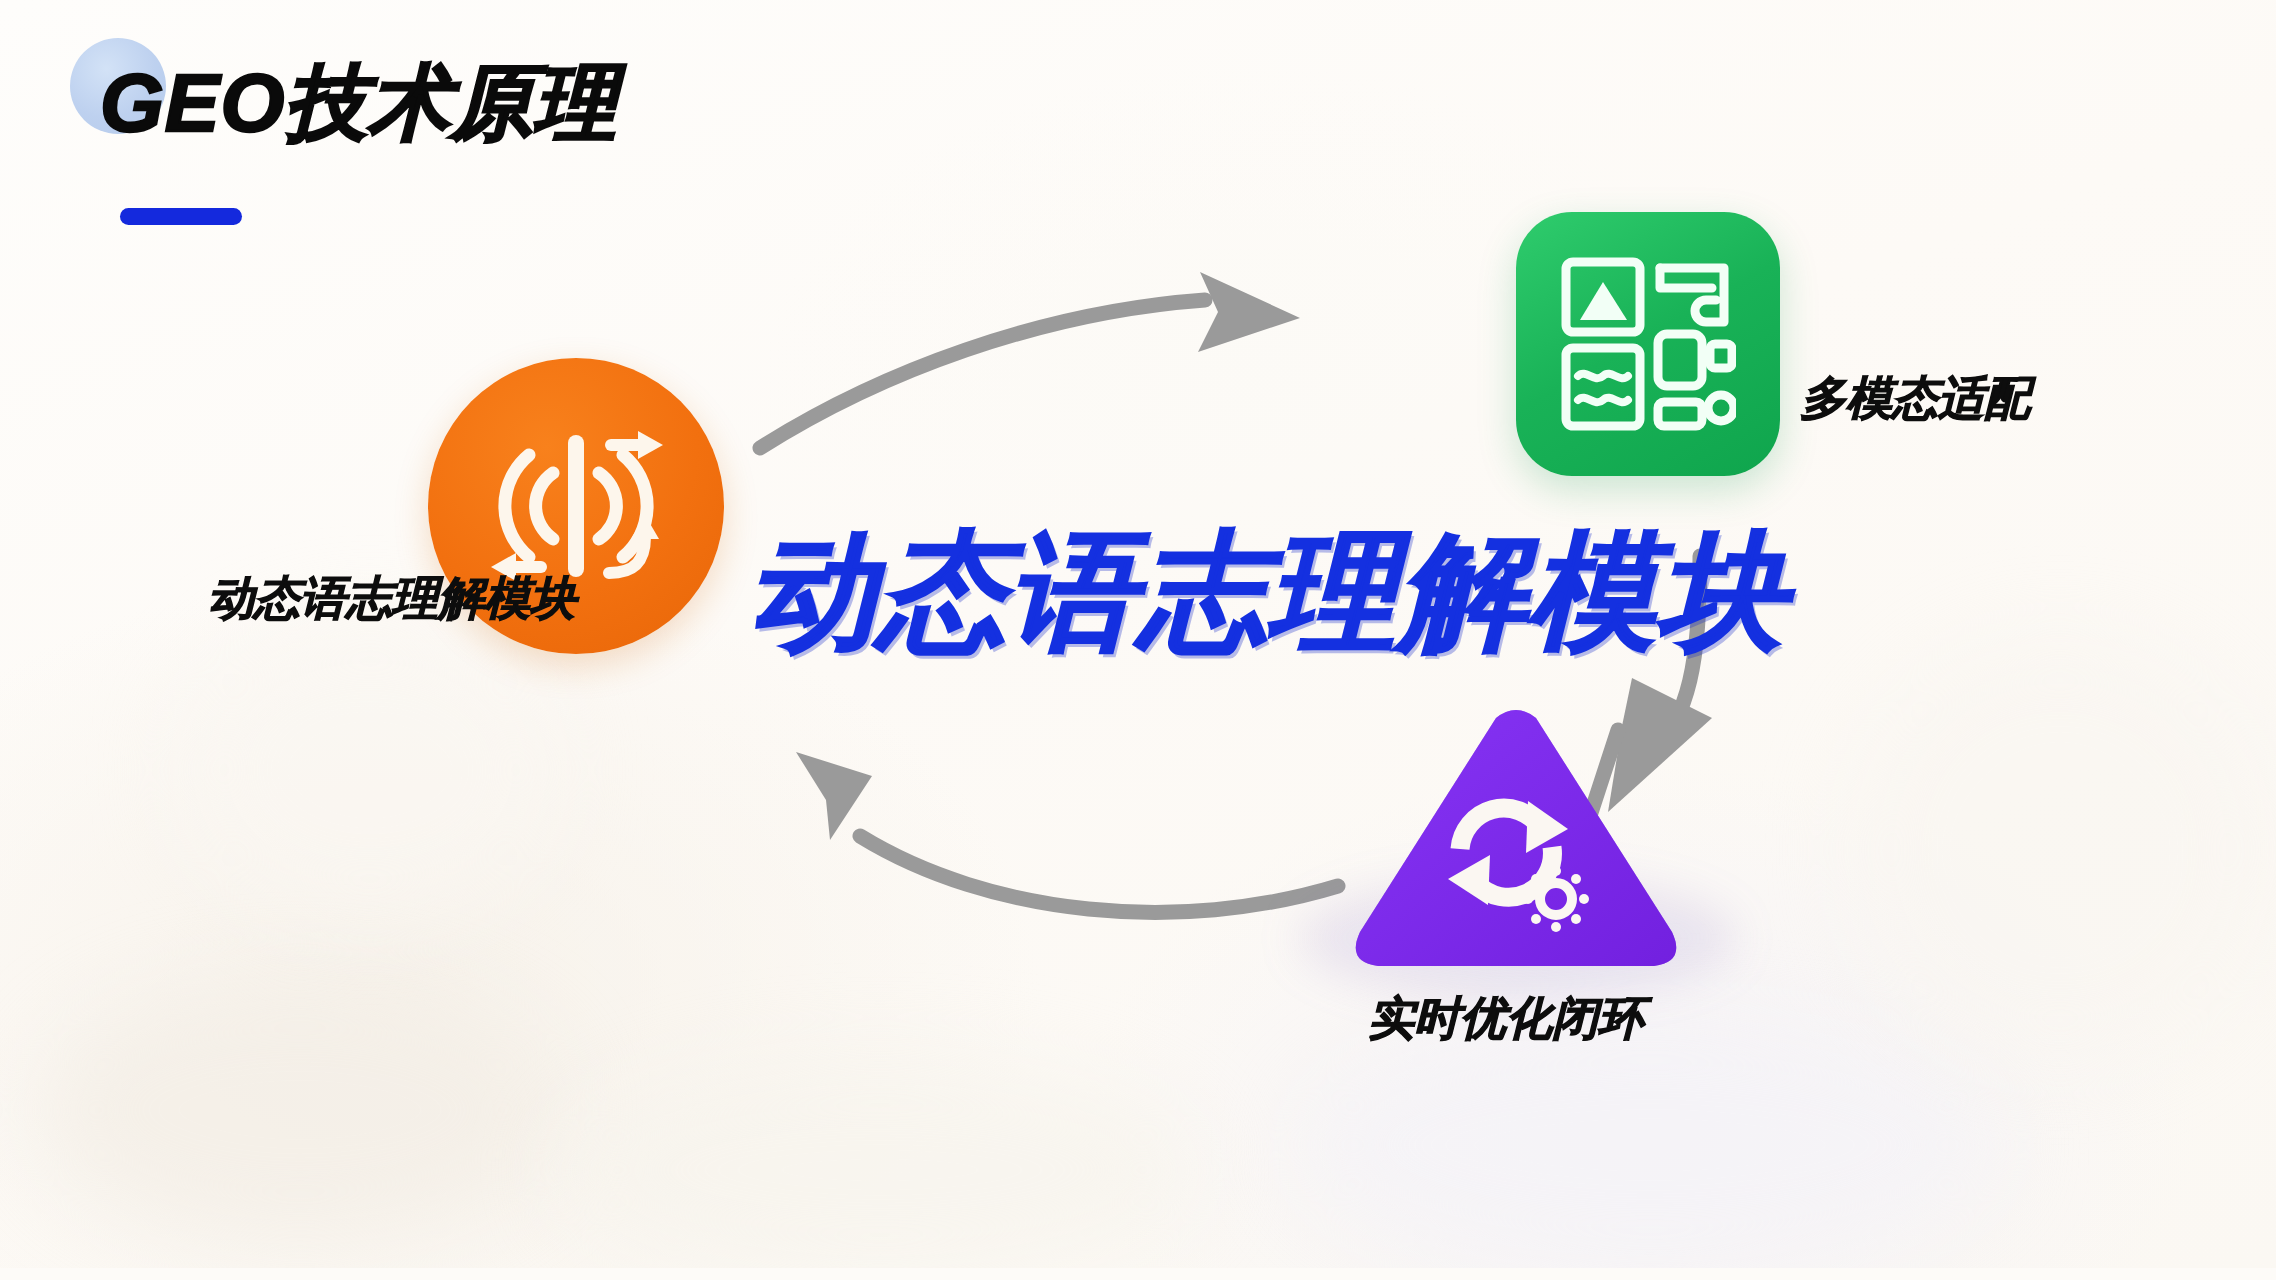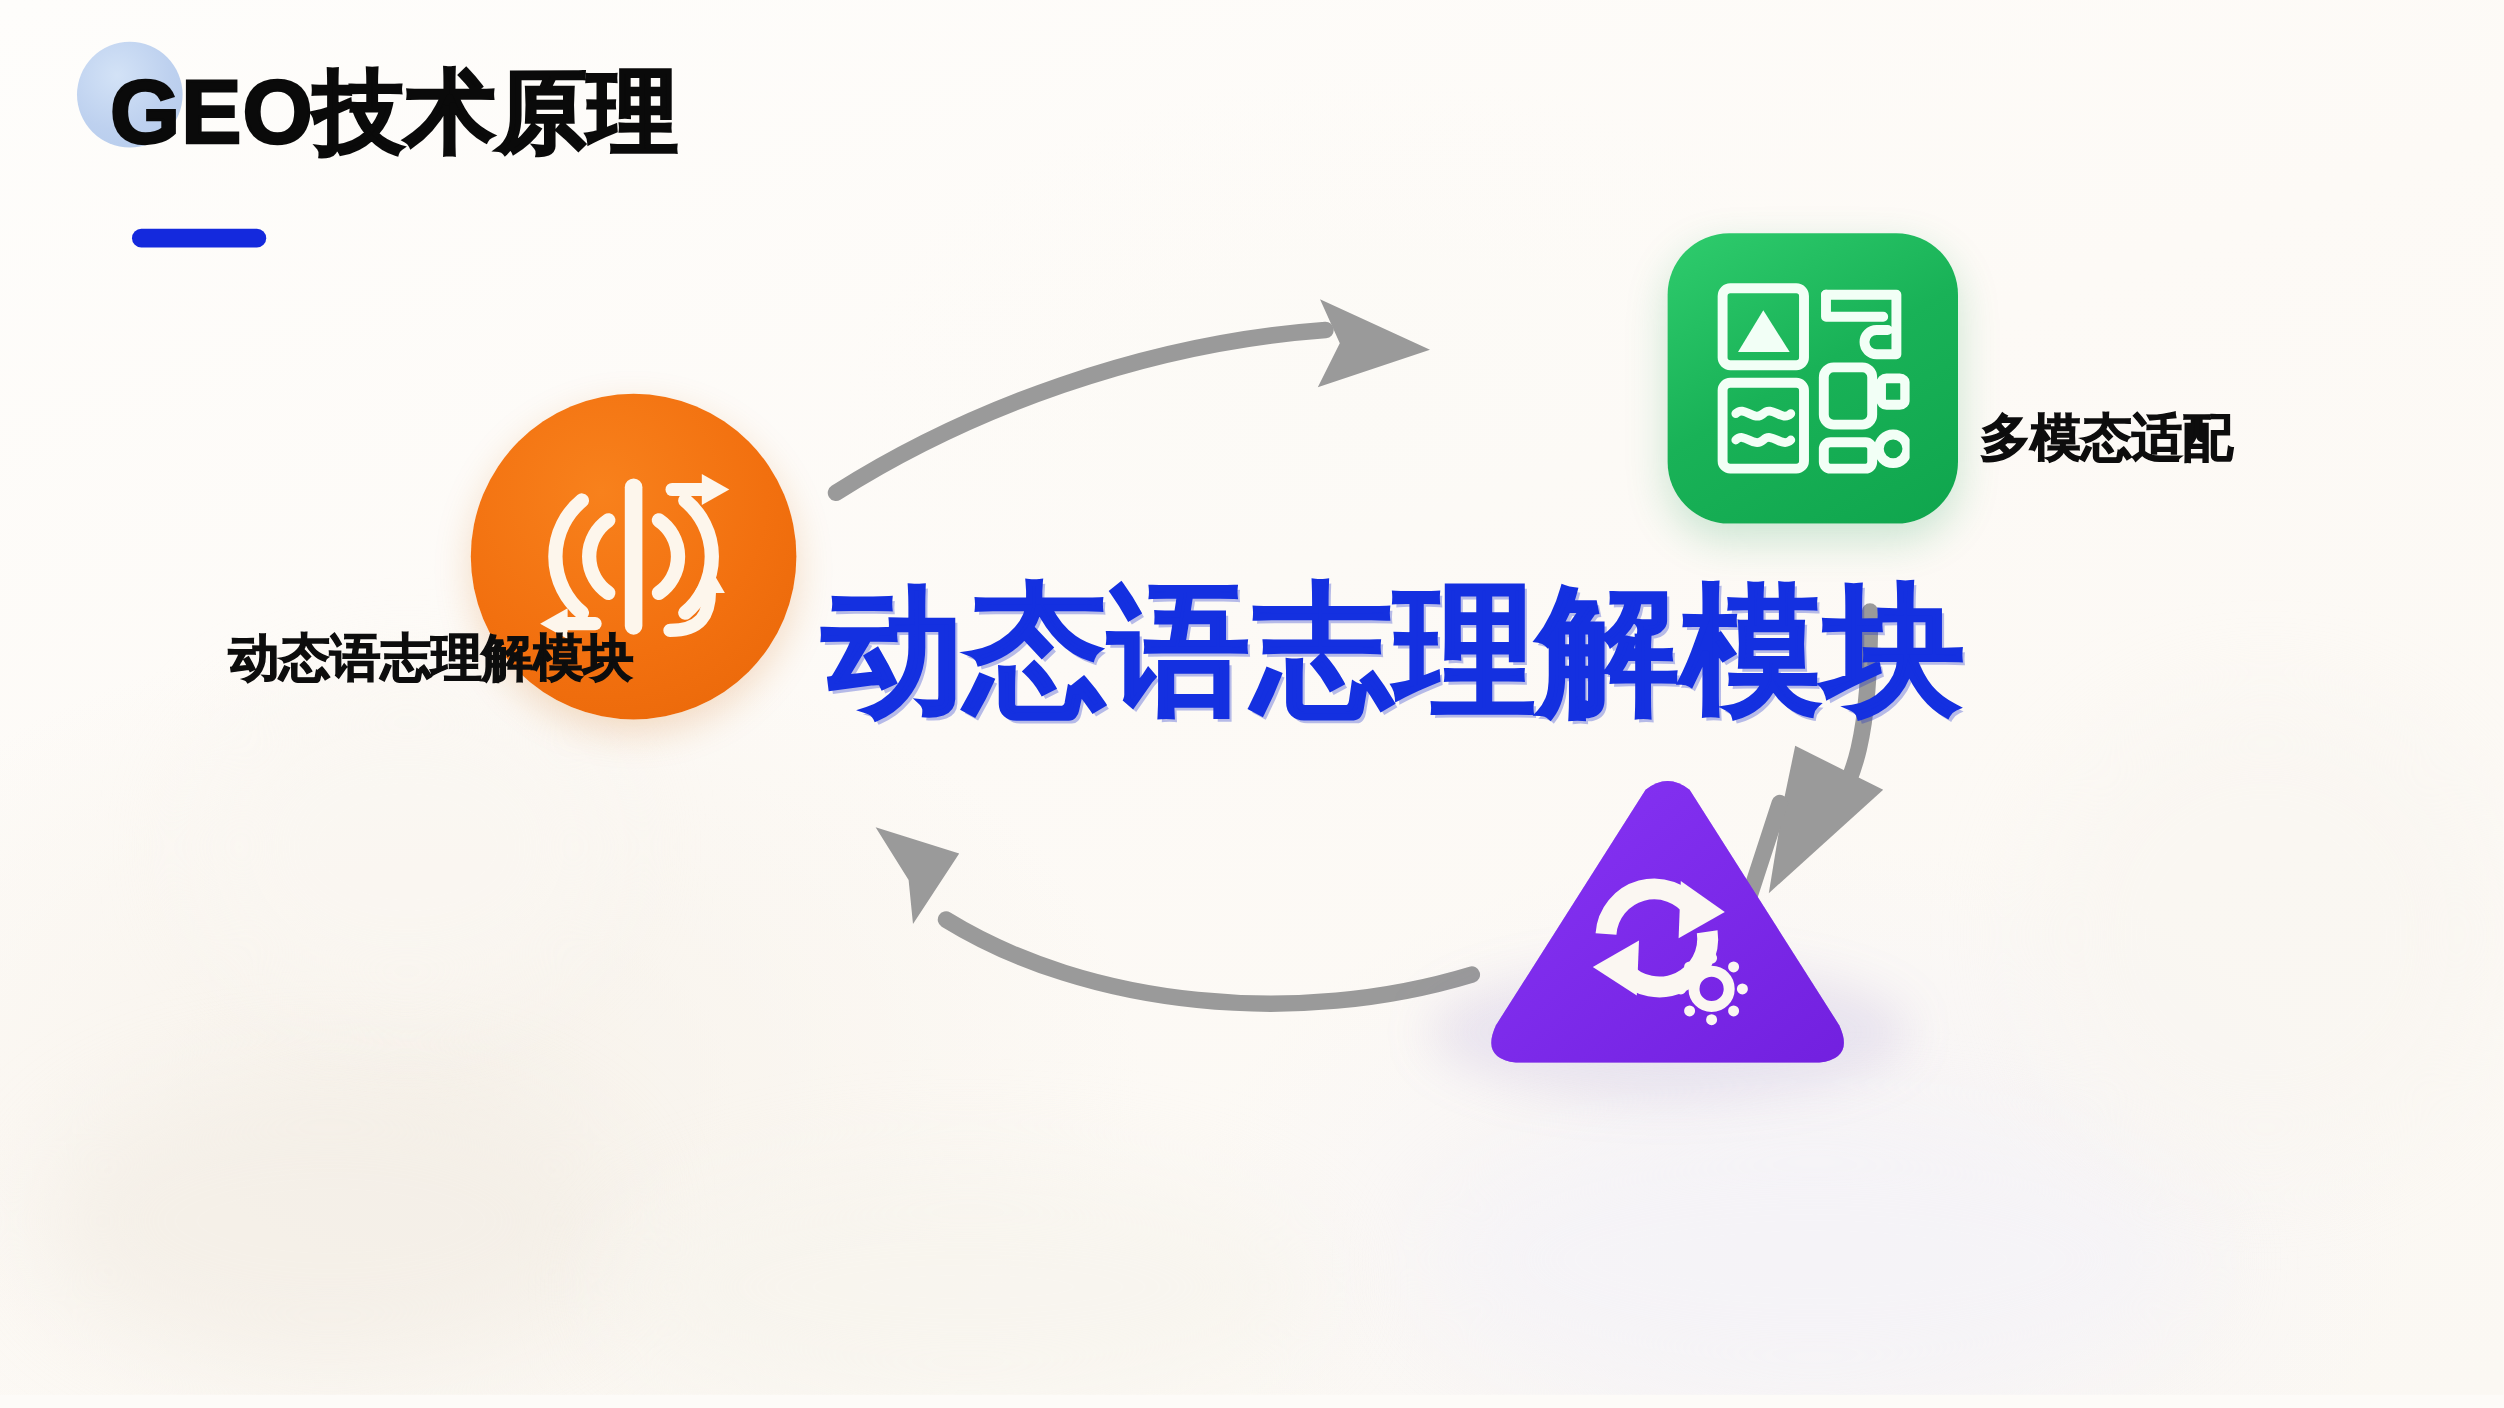--- a/index.html
+++ b/index.html
@@ -25,6 +25,7 @@
       radial-gradient(ellipse 700px 450px at 55% 30%, rgba(252,250,246,0.9) 0%, rgba(253,251,248,0) 70%),
       linear-gradient(160deg, #fefdfb 0%, #fdfaf6 45%, #fbf8f3 100%);
     overflow: hidden;
+    font-style: italic;
   }
 
   

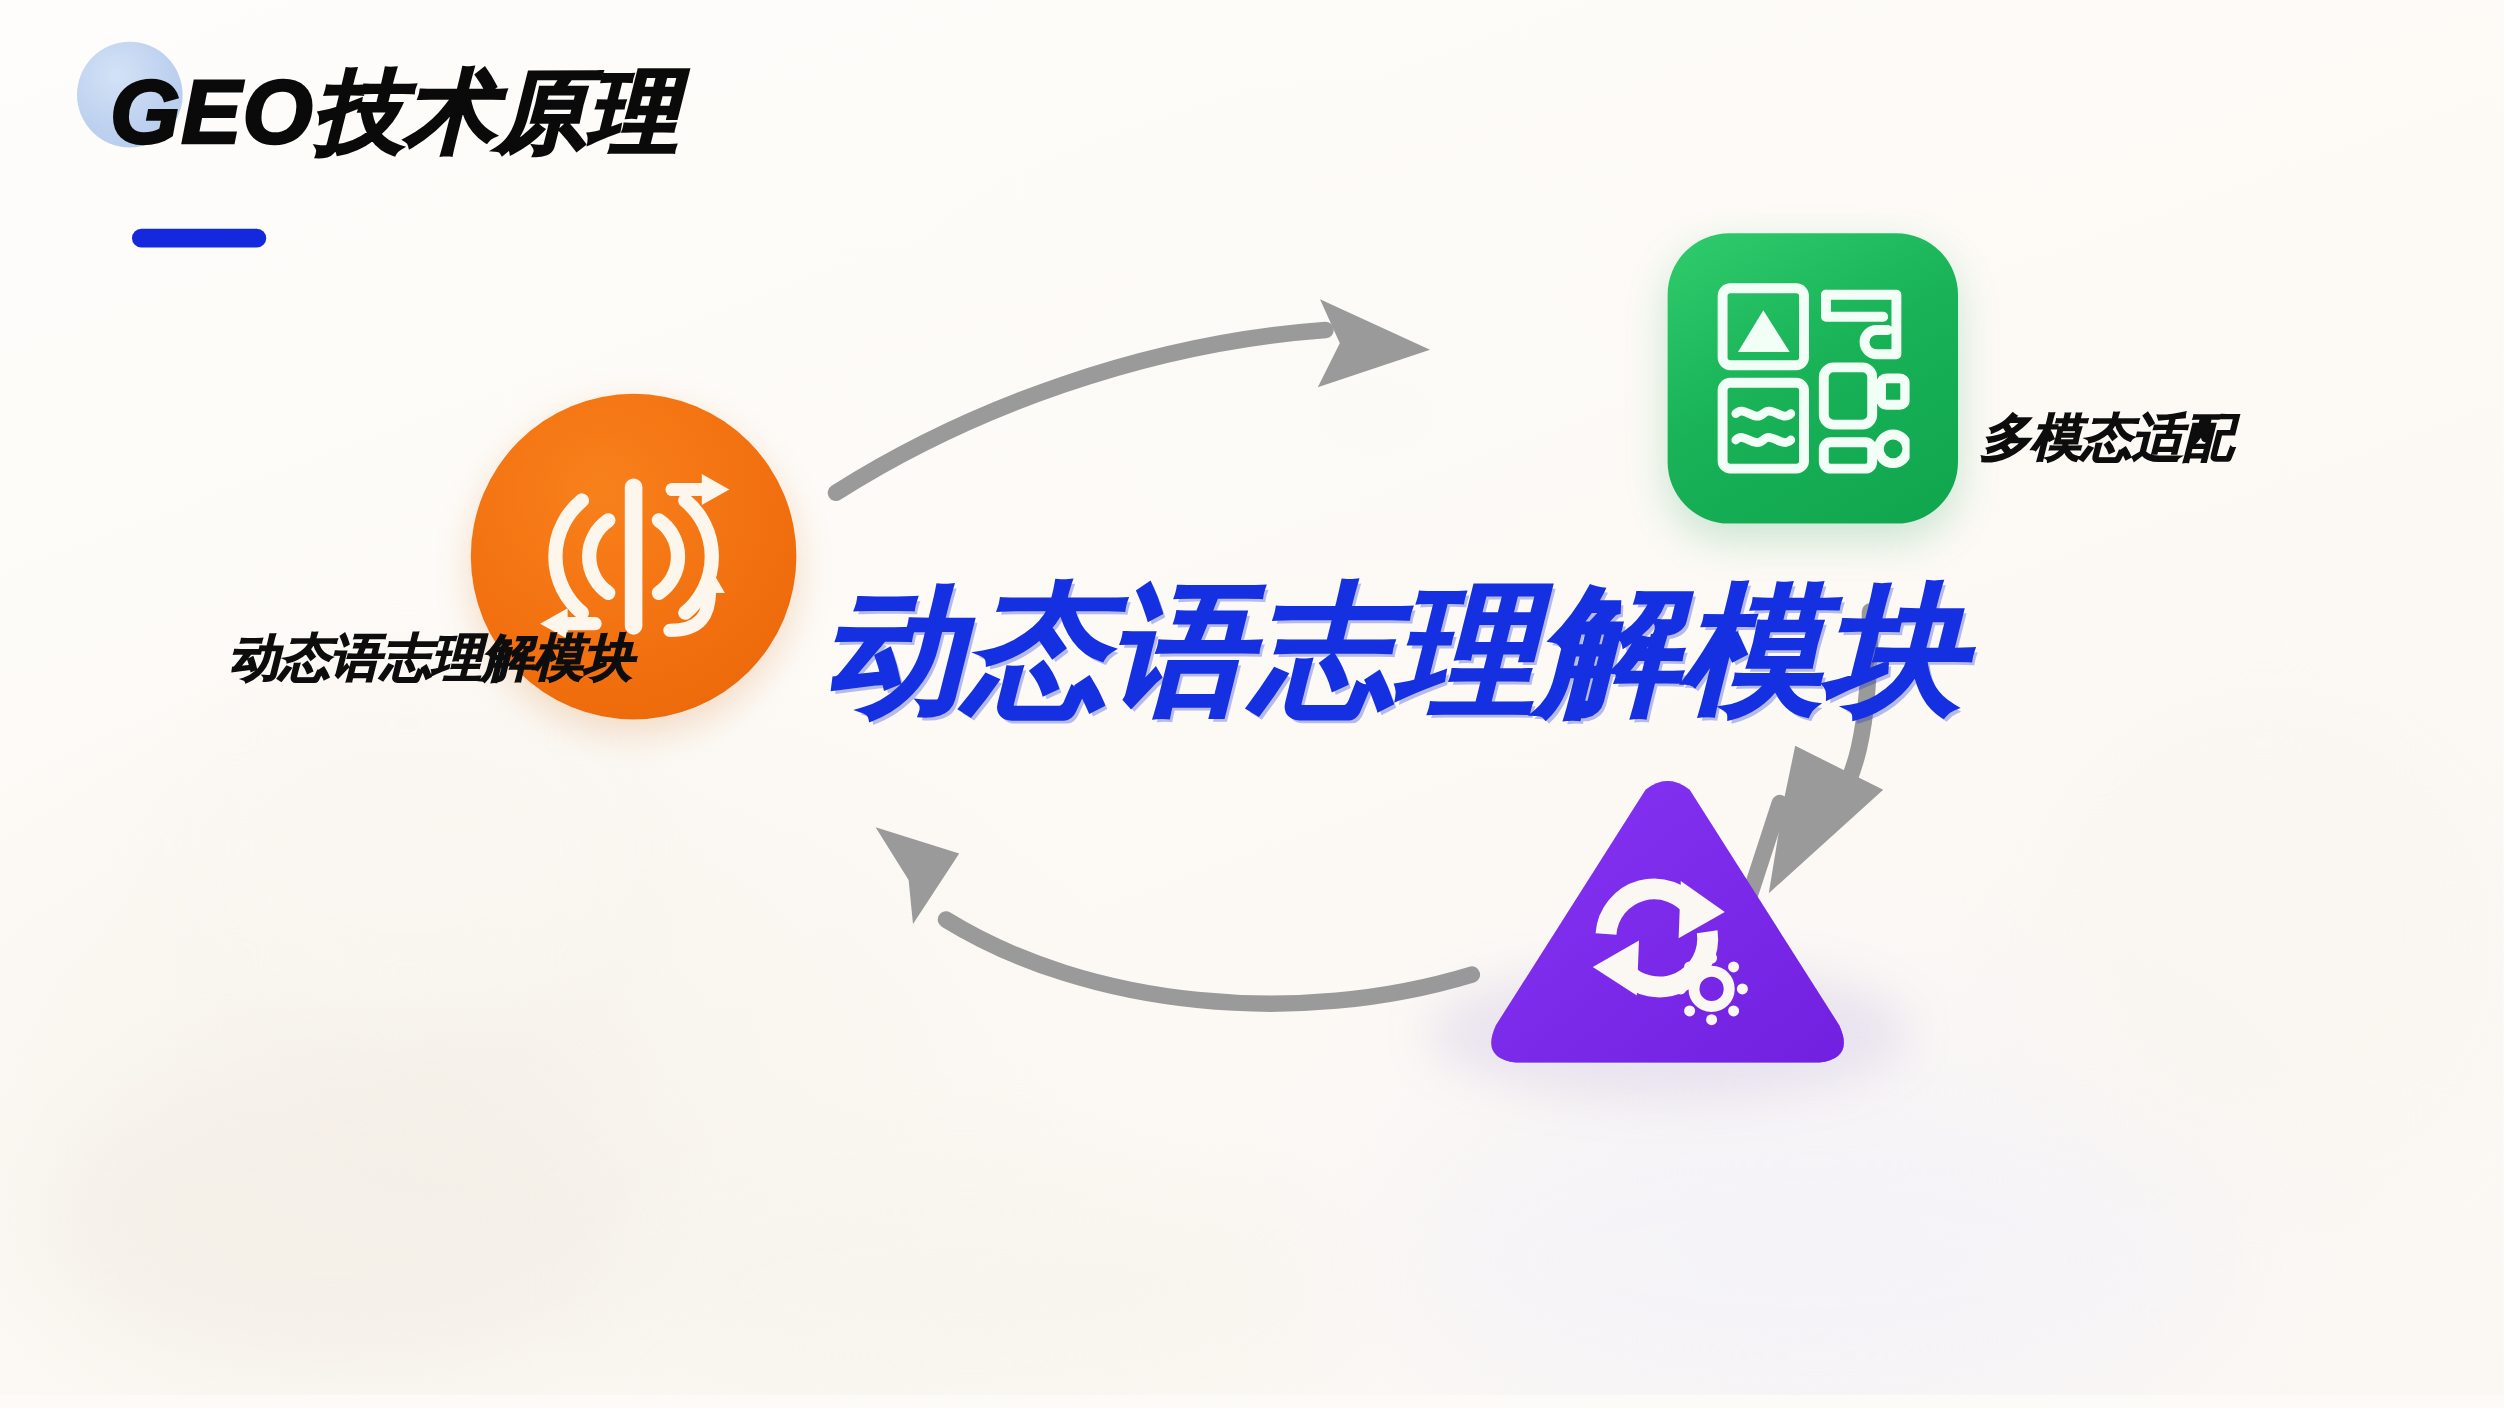--- a/index.html
+++ b/index.html
@@ -305,6 +305,7 @@
       </svg>
     </div>
   </div>
+  <div id="label-loop">实时优化闭环</div>
 
 </div>
 

